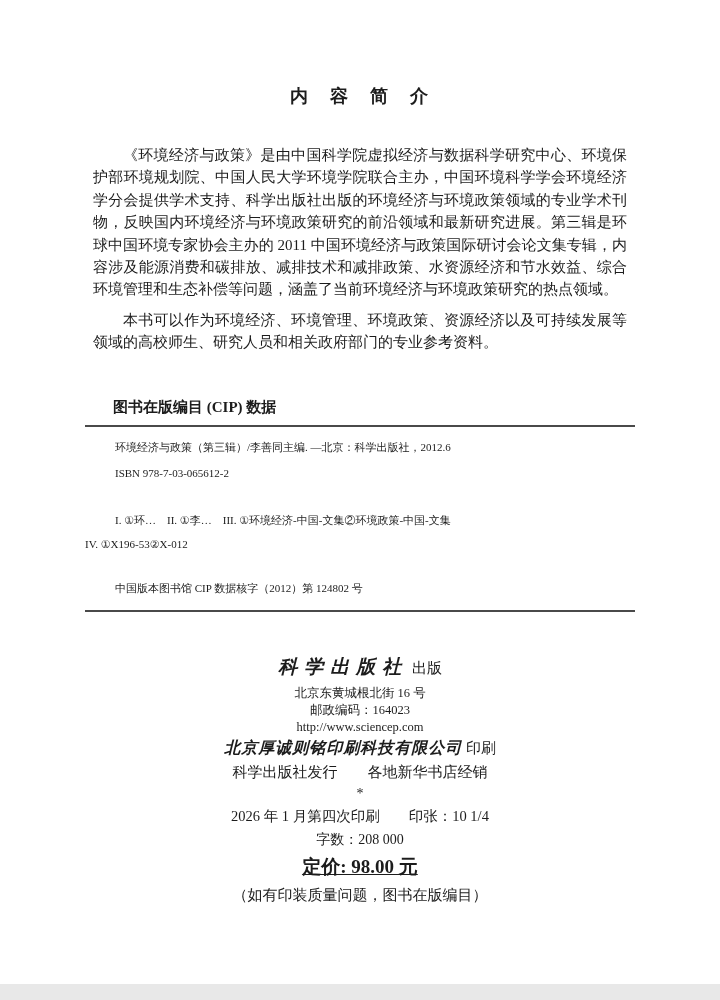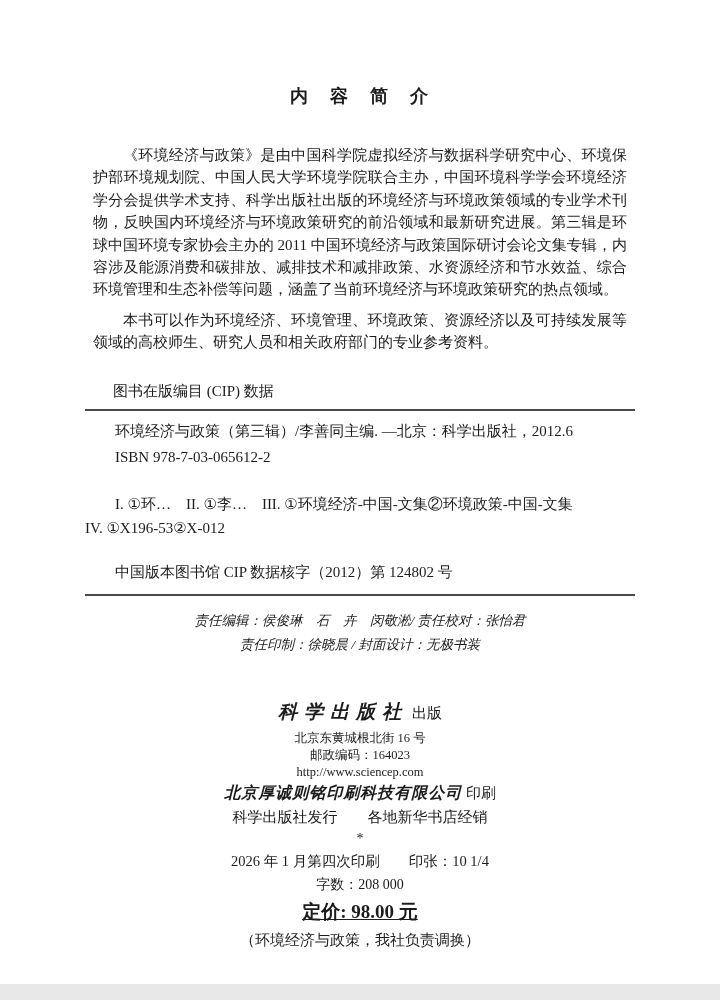--- a/index.html
+++ b/index.html
@@ -35,10 +35,10 @@
   }
   .intro { margin-top: 36px; }
   .cip-heading {
-    margin-top: 28px;
+    margin-top: 44px;
     padding-left: 28px;
     font-size: 15px;
-    font-weight: normal;
+    font-weight: bold;
   }
   .rule {
     border: none;

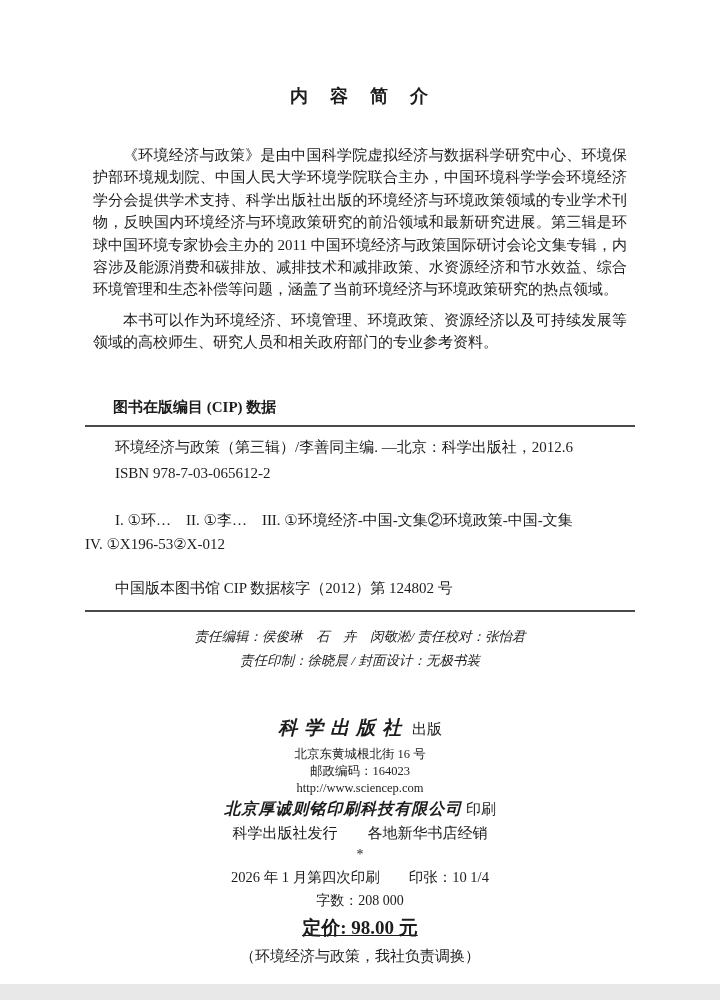--- a/index.html
+++ b/index.html
@@ -45,7 +45,7 @@
     border-top: 2px solid #4a4a4a;
     margin: 8px 0 0 0;
   }
-  .cip-line { font-size: 15px; line-height: 23px; }
+  .cip-line { font-size: 11px; line-height: 23px; }
   .ind { padding-left: 30px; }
   .cip-title-line { margin-top: 9px; }
   .cip-isbn { margin-top: 3px; }

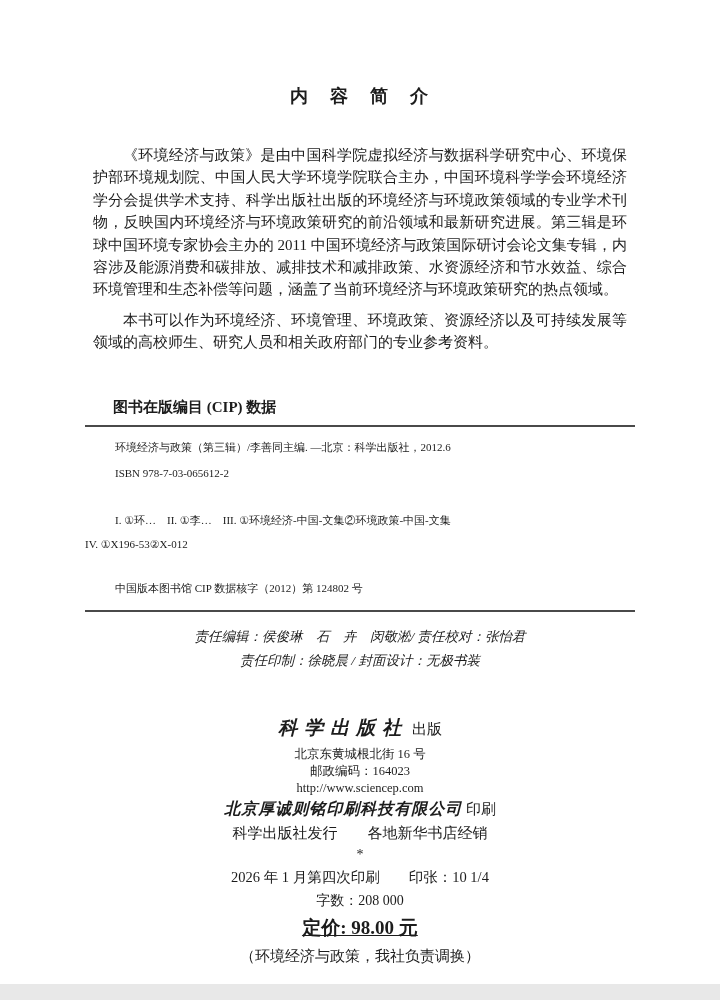--- a/index.html
+++ b/index.html
@@ -114,10 +114,6 @@
 
     <hr class="rule rule-2">
 
-    <div class="credits">
-      <div>责任编辑：侯俊琳　石　卉　闵敬淞/ 责任校对：张怡君</div>
-      <div>责任印制：徐晓晨 / 封面设计：无极书装</div>
-    </div>
 
     <div class="imprint">
       <div class="publisher-line">

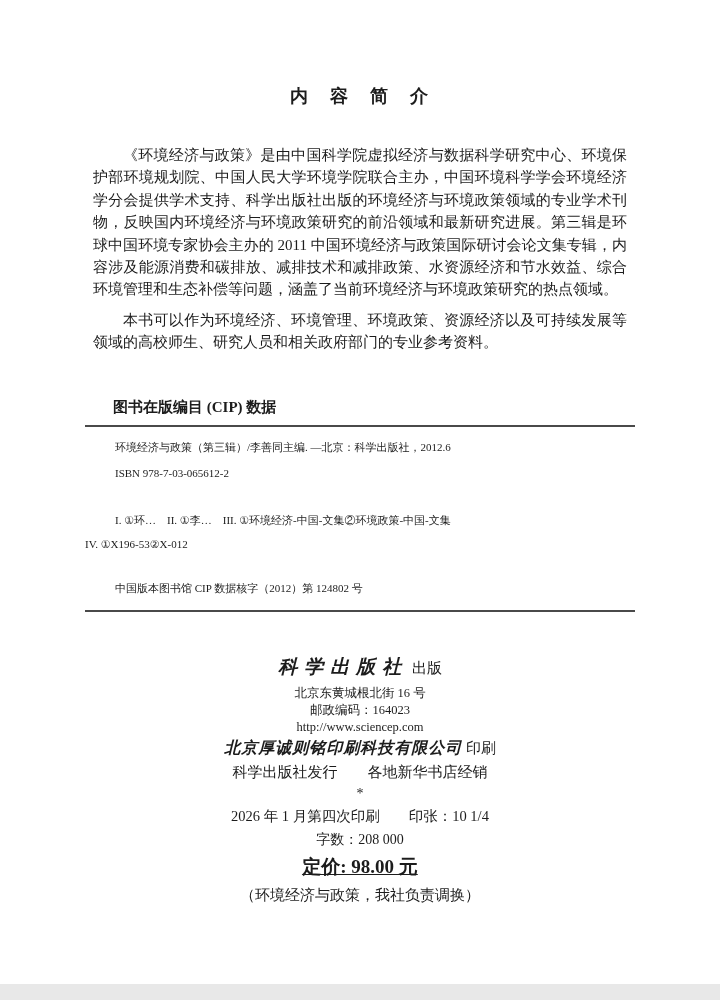--- a/index.html
+++ b/index.html
@@ -134,7 +134,7 @@
       </div>
       <div class="word-count-line">字数：208 000</div>
       <div class="price-line">定价: 98.00 元</div>
-      <div class="notice-line">（环境经济与政策，我社负责调换）</div>
+      <div class="notice-line">（如有印装质量问题，图书在版编目）</div>
     </div>
 
   </div>

